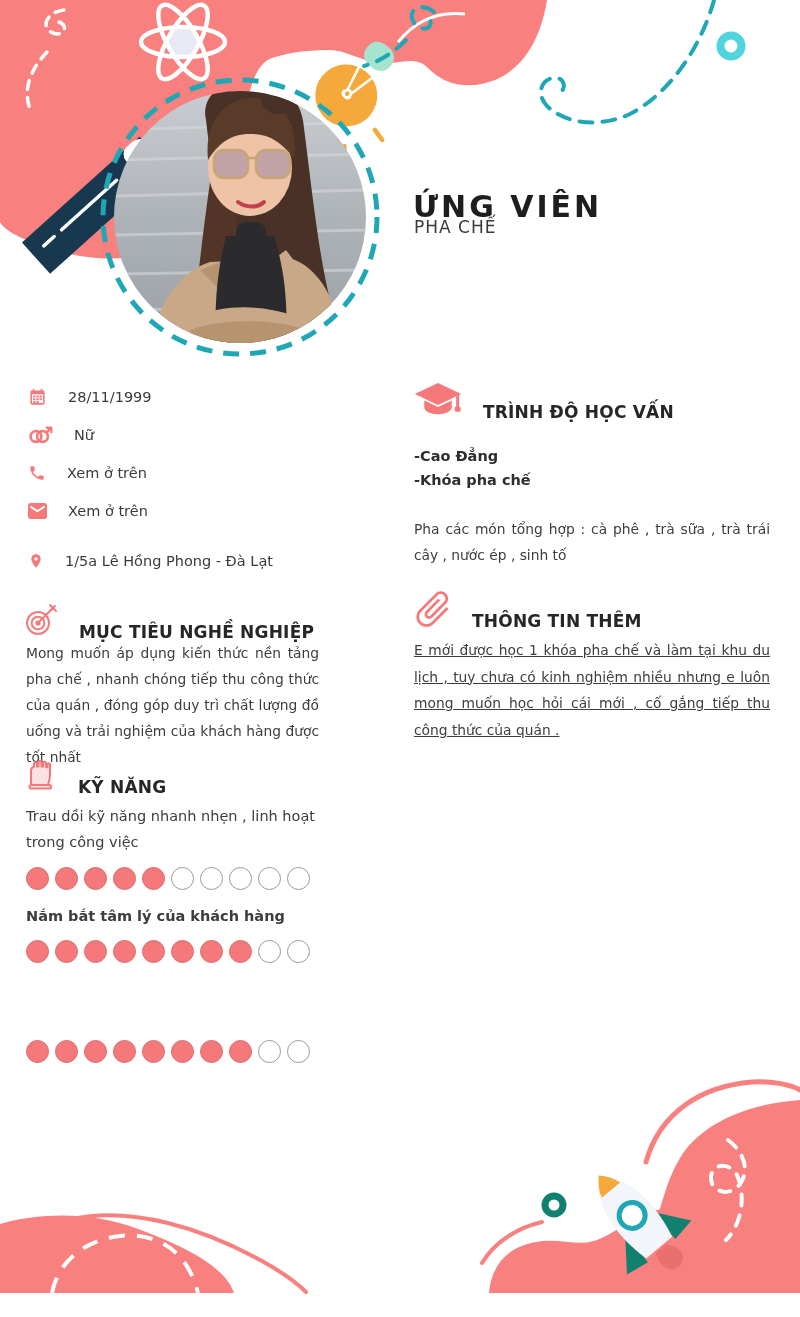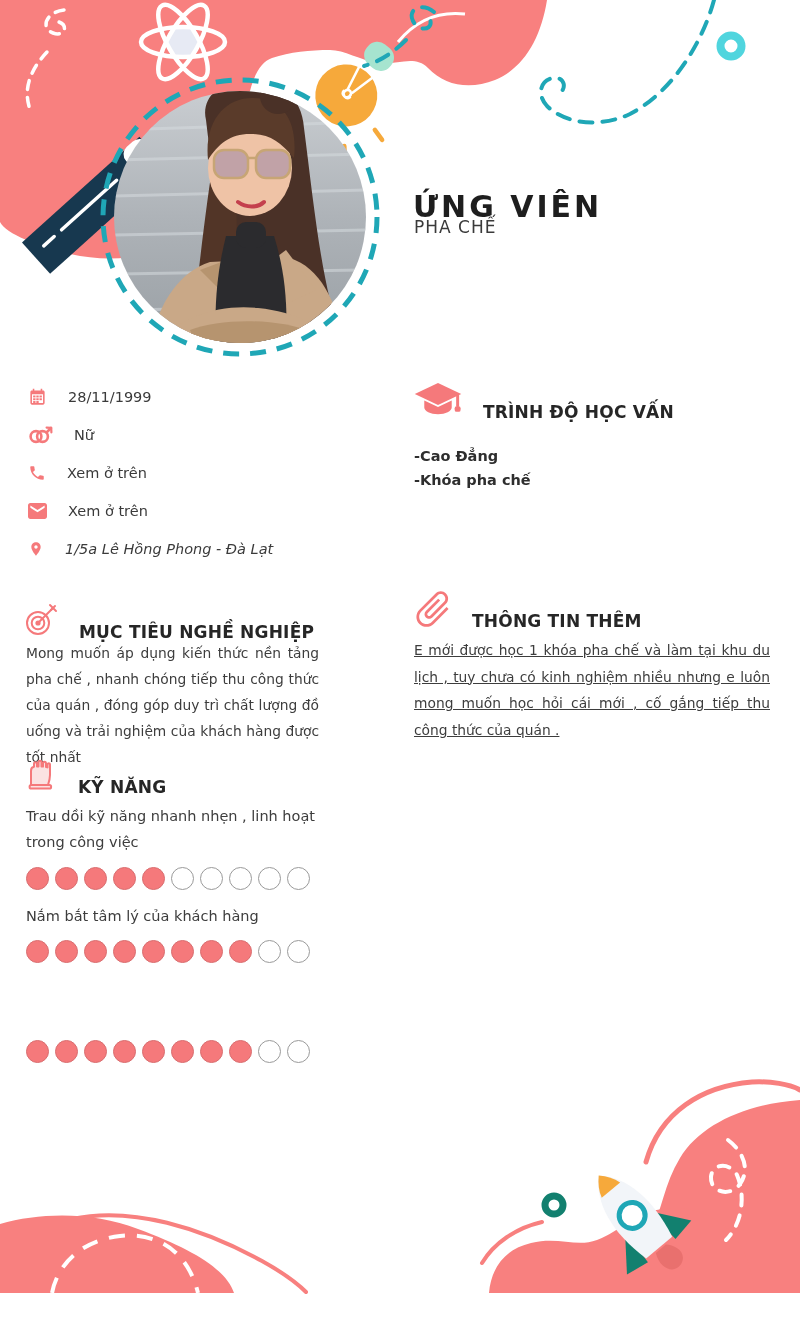--- a/index.html
+++ b/index.html
@@ -284,6 +284,7 @@
   </div>
   <div class="abs bold-line" style="left:414px;top:444px;">-Cao Đẳng</div>
   <div class="abs bold-line" style="left:414px;top:468px;">-Khóa pha chế</div>
+  <div class="para" style="left:414px;top:516px;width:356px;">Pha các món tổng hợp : cà phê , trà sữa , trà trái cây , nước ép , sinh tố</div>
 
   <div class="sec-head" style="left:411px;top:586px;gap:17px;">
     <svg width="44" height="46" viewBox="0 0 24 24">

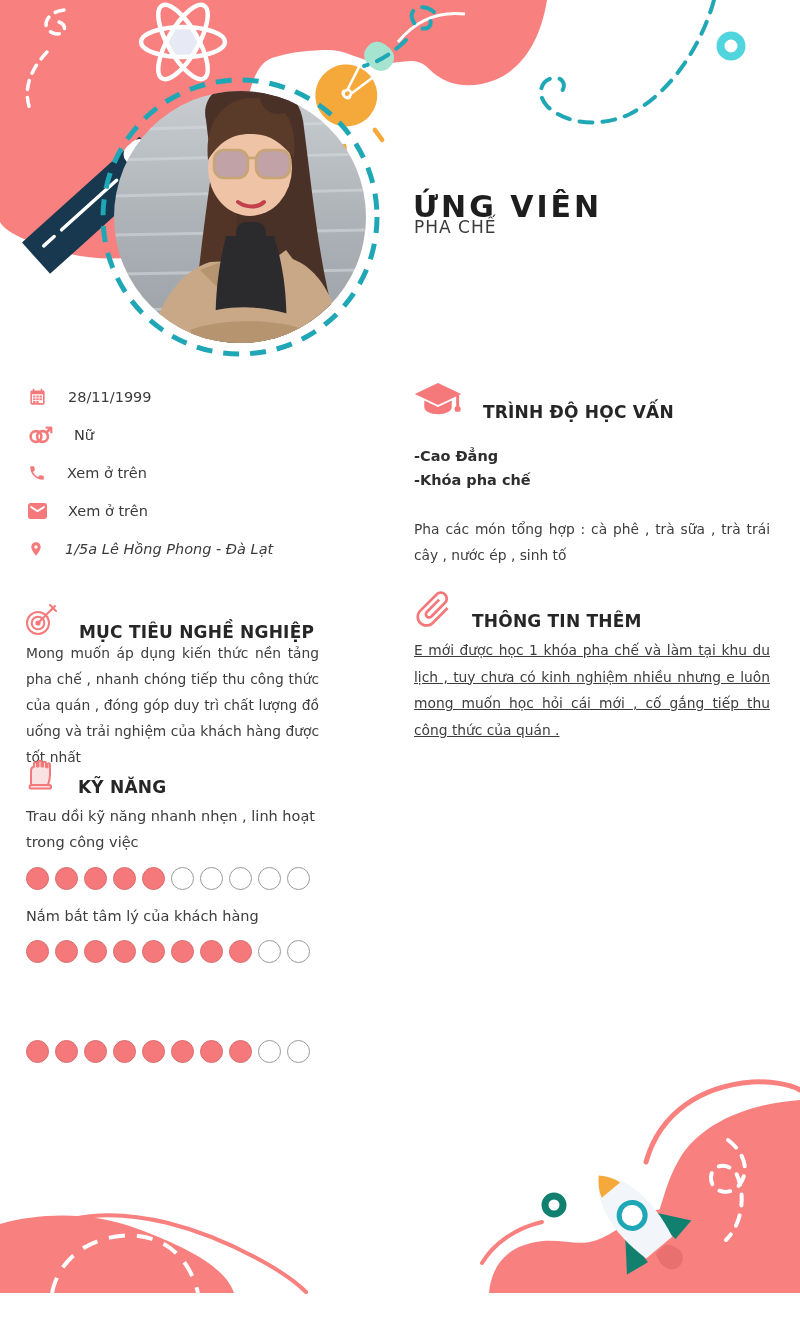--- a/index.html
+++ b/index.html
@@ -197,7 +197,7 @@
       </svg>
     <span class="txt">Xem ở trên</span>
   </div>
-  <div class="info-row" style="top:537px;font-style:italic;">
+  <div class="info-row" style="top:549px;">
     <svg width="16" height="20" viewBox="0 0 24 24">
         <path fill="#F5797B" d="M12 2C8.13 2 5 5.13 5 9c0 5.25 7 13 7 13s7-7.75 7-13c0-3.87-3.13-7-7-7zm0 9.5c-1.38 0-2.5-1.12-2.5-2.5s1.12-2.5 2.5-2.5 2.5 1.12 2.5 2.5-1.12 2.5-2.5 2.5z"></path>
       </svg>

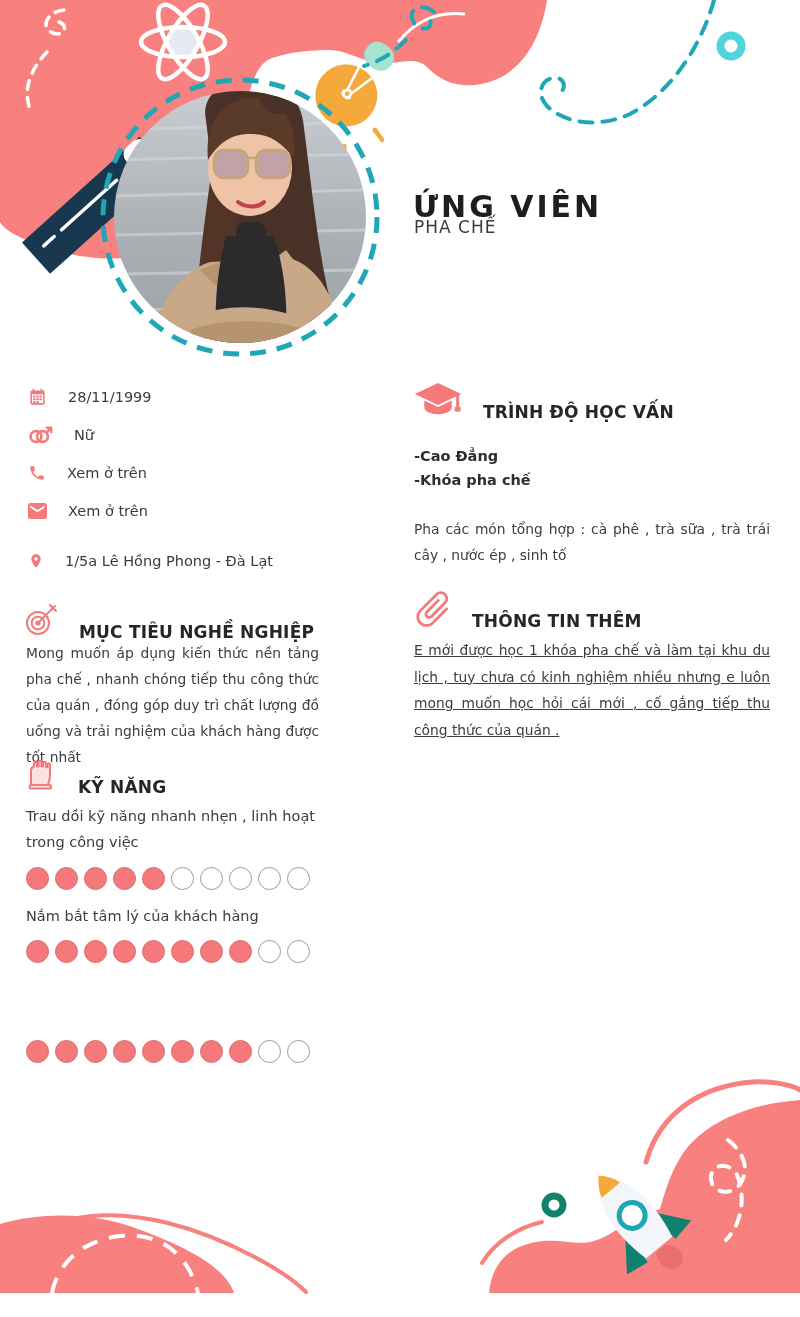--- a/index.html
+++ b/index.html
@@ -246,7 +246,7 @@
       <span class="dot"></span>
     </div>
 
-  <div class="skill-label" style="left:26px;top:903px;width:295px;">Nắm bắt tâm lý của khách hàng</div>
+  <div class="skill-label" style="left:26px;top:903px;width:295px;font-weight:bold;">Nắm bắt tâm lý của khách hàng</div>
   <div class="dots" style="left:26px;top:940px;">
       <span class="dot filled"></span>
       <span class="dot filled"></span>

